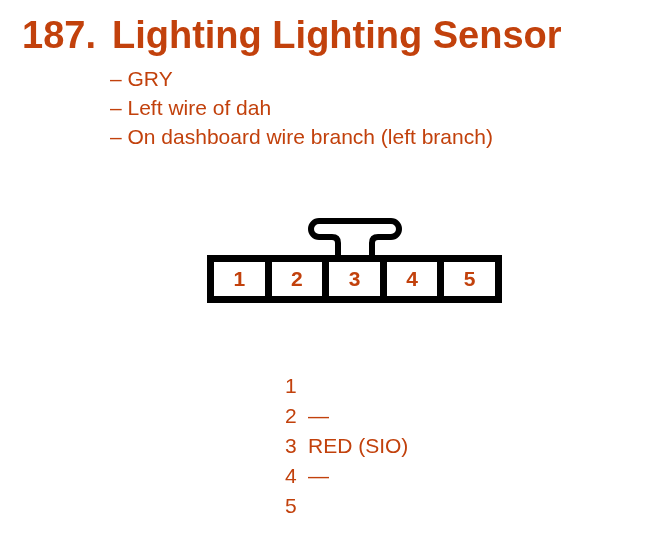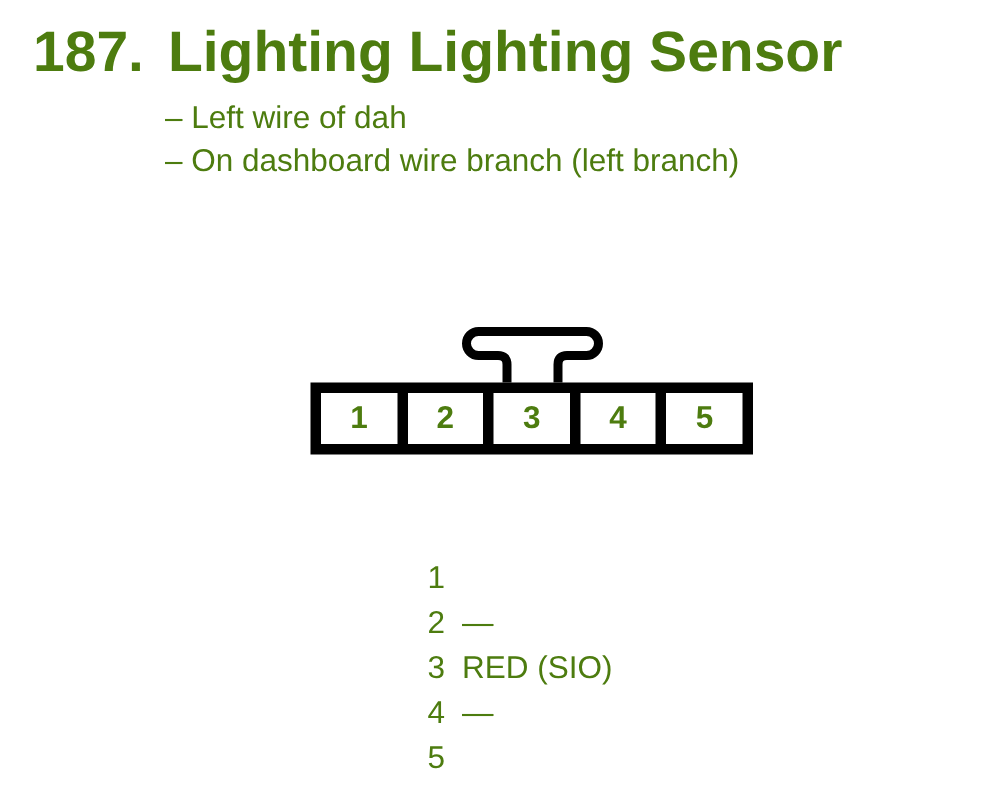--- a/index.html
+++ b/index.html
@@ -12,7 +12,7 @@
     width: 672px;
     height: 538px;
     background: #ffffff;
-    color: #4d7c0f;
+    color: #c2410c;
     font-family: "Liberation Sans", sans-serif;
     overflow: hidden;
   }

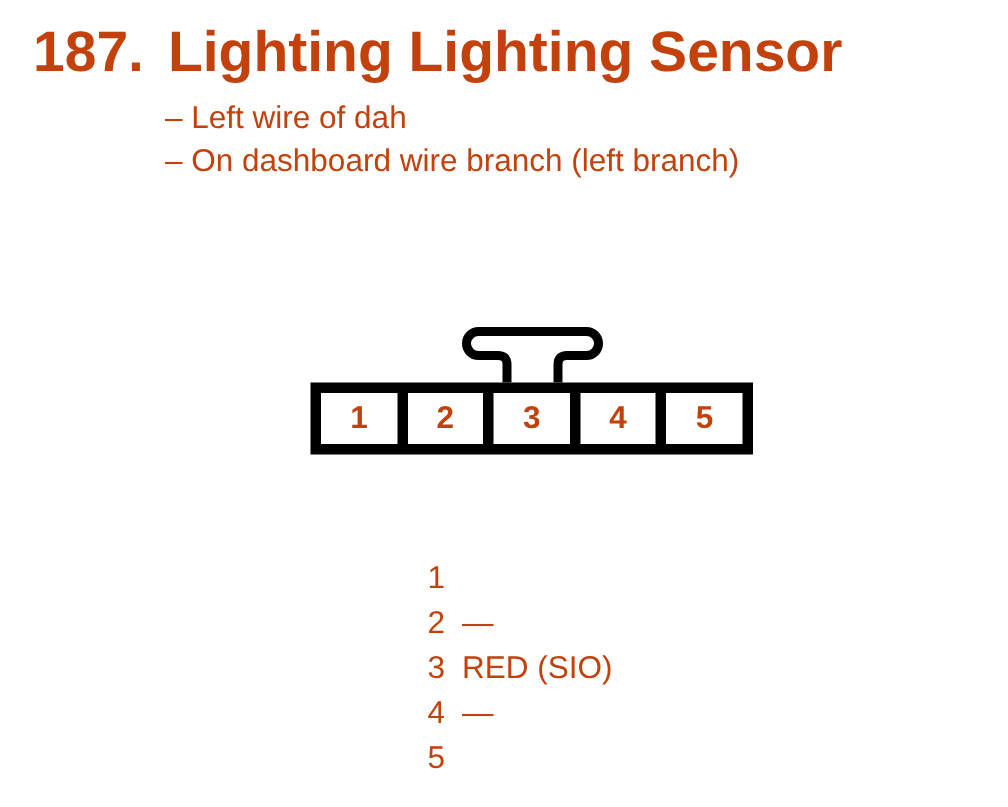--- a/index.html
+++ b/index.html
@@ -110,6 +110,7 @@
   </div>
 
   <div class="notes">
+    <div>– GRY</div>
     <div>– Left wire of dah</div>
     <div>– On dashboard wire branch (left branch)</div>
   </div>

